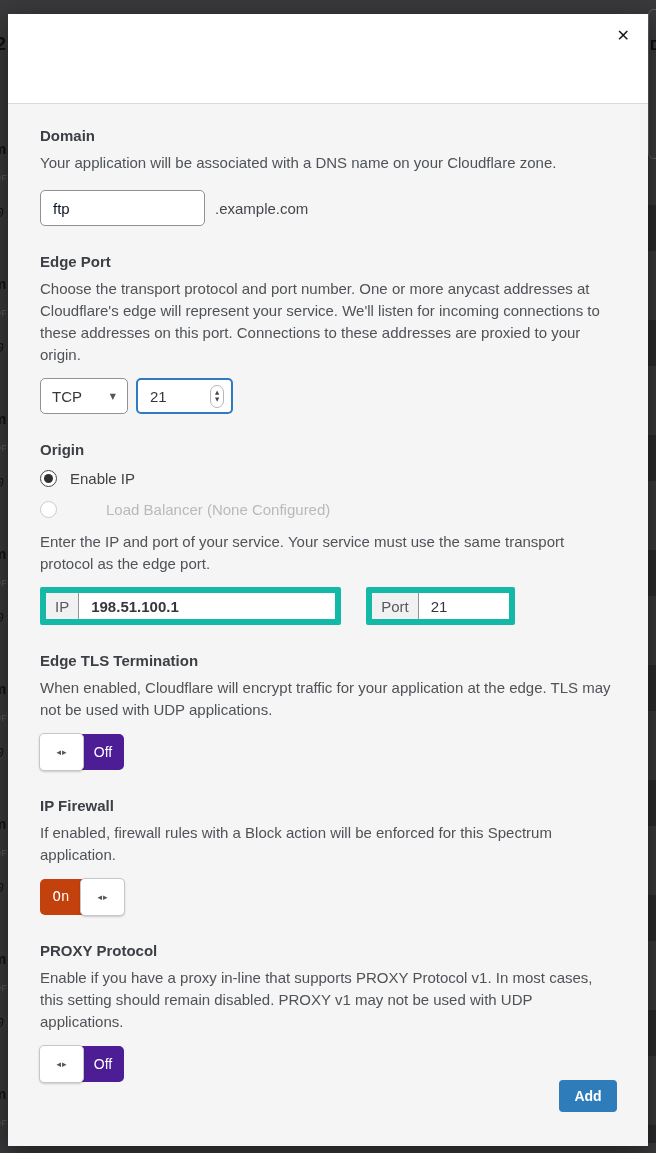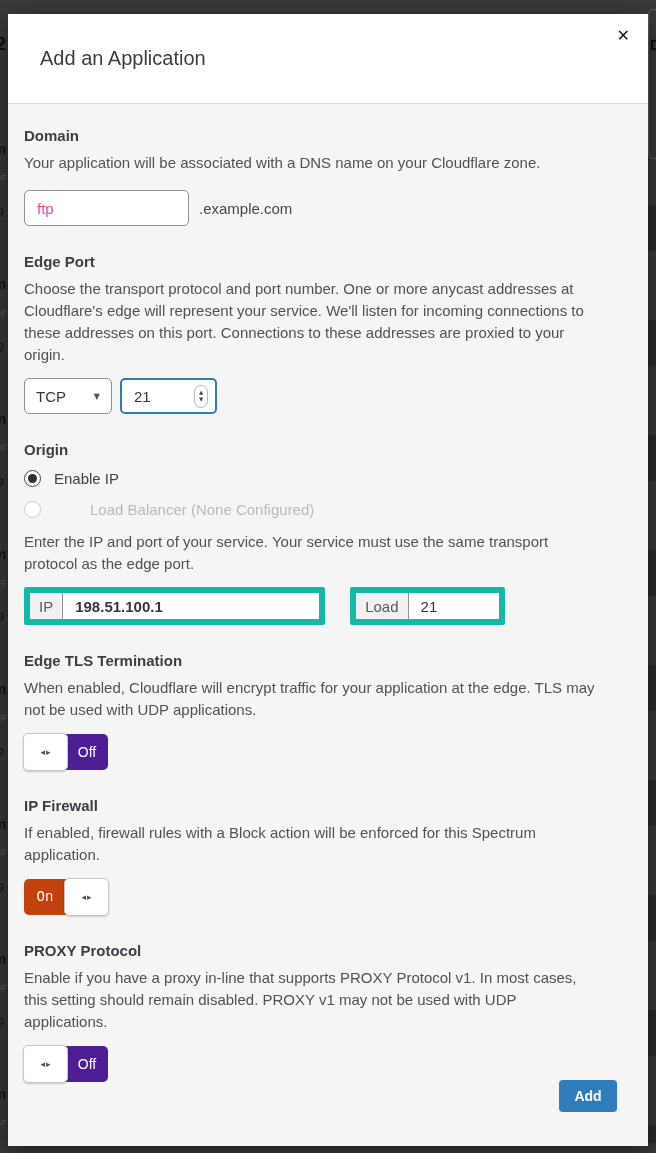--- a/index.html
+++ b/index.html
@@ -131,7 +131,6 @@
 
 <div class="modal">
   <div class="modal-header">
-    <div class="modal-title">Add an Application</div>
     <button class="close-btn">✕</button>
   </div>
 

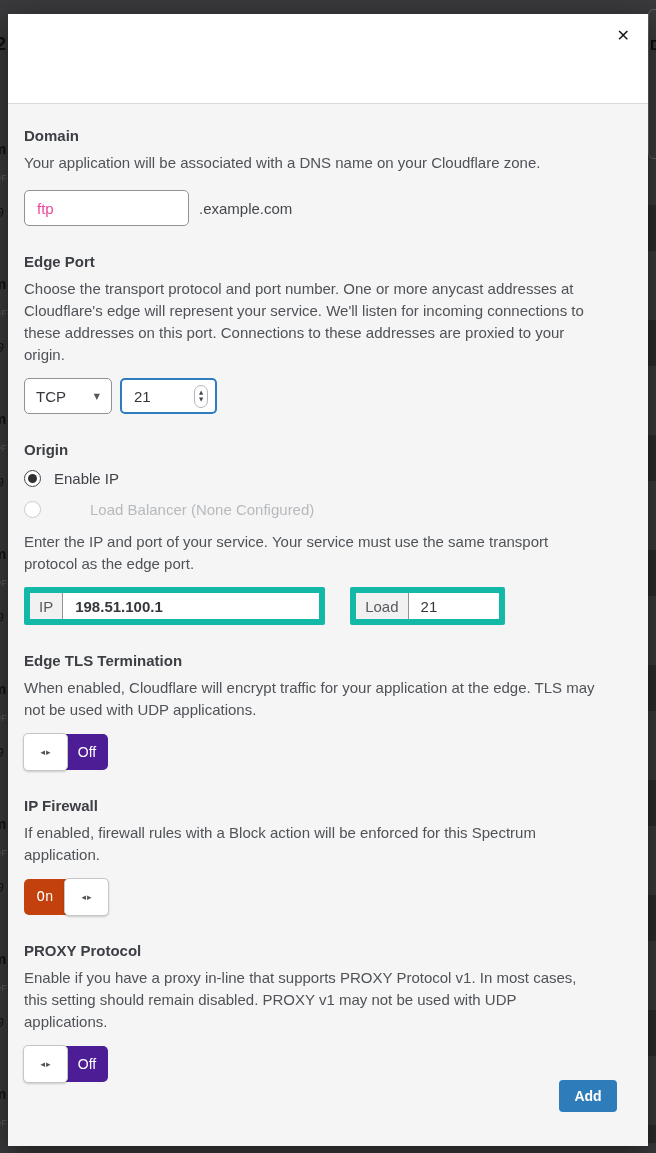--- a/index.html
+++ b/index.html
@@ -32,7 +32,7 @@
   .close-btn { position:absolute; top:8px; right:14px; background:none; border:none;
     font-size:16px; font-weight:700; color:#17181a; cursor:pointer; padding:4px;
     font-family:"DejaVu Sans", sans-serif; }
-  .modal-body { padding:23px 16px 0; position:relative; height:calc(100% - 91px); }
+  .modal-body { padding:23px 32px 0; position:relative; height:calc(100% - 91px); }
   
   h3 { font-size:15px; color:#3c3f44; margin:27px 0 8px; font-weight:700; }
   section:first-of-type h3 { margin-top:0; }

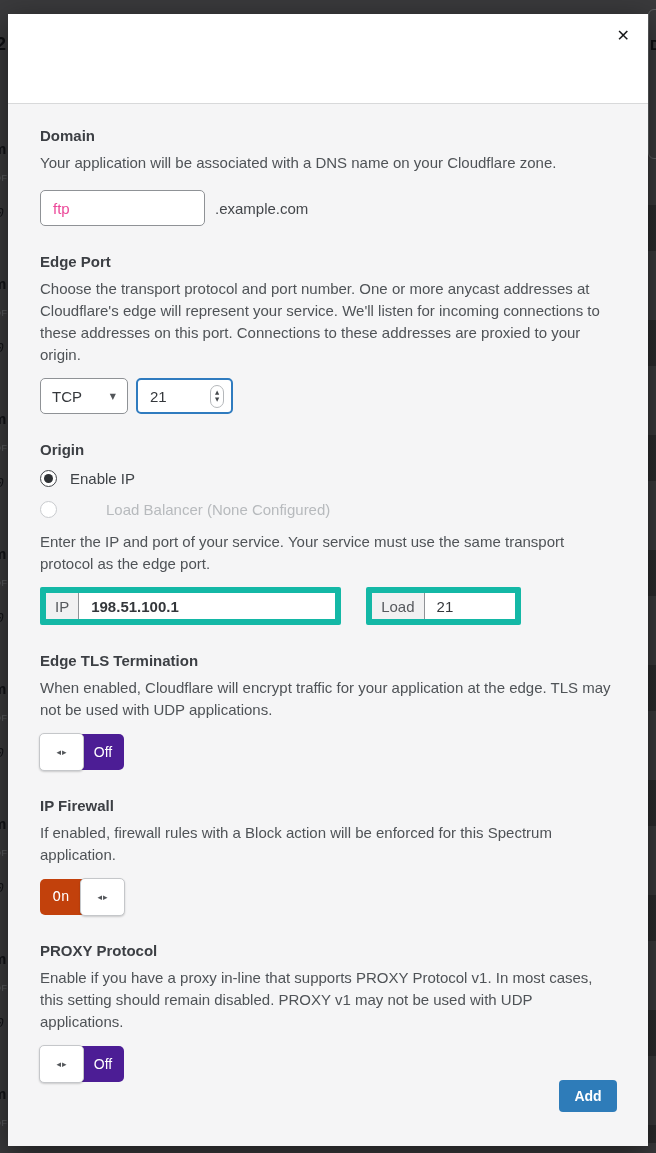--- a/index.html
+++ b/index.html
@@ -42,7 +42,7 @@
   .gap8 { gap:8px; } .gap25 { gap:25px; }
   
   .text-input { height:36px; border:1px solid #8f9296; border-radius:5px; background:#fff;
-    padding:0 12px; font-size:15px; color:#ec4899; font-family:inherit; outline:none; }
+    padding:0 12px; font-size:15px; color:#0f172a; font-family:inherit; outline:none; }
   .domain-input { width:165px; }
   .suffix { margin-left:10px; font-size:15px; color:#44474b; }
   .select { width:88px; height:36px; border:1px solid #8f9296; border-radius:5px; background:#fff;

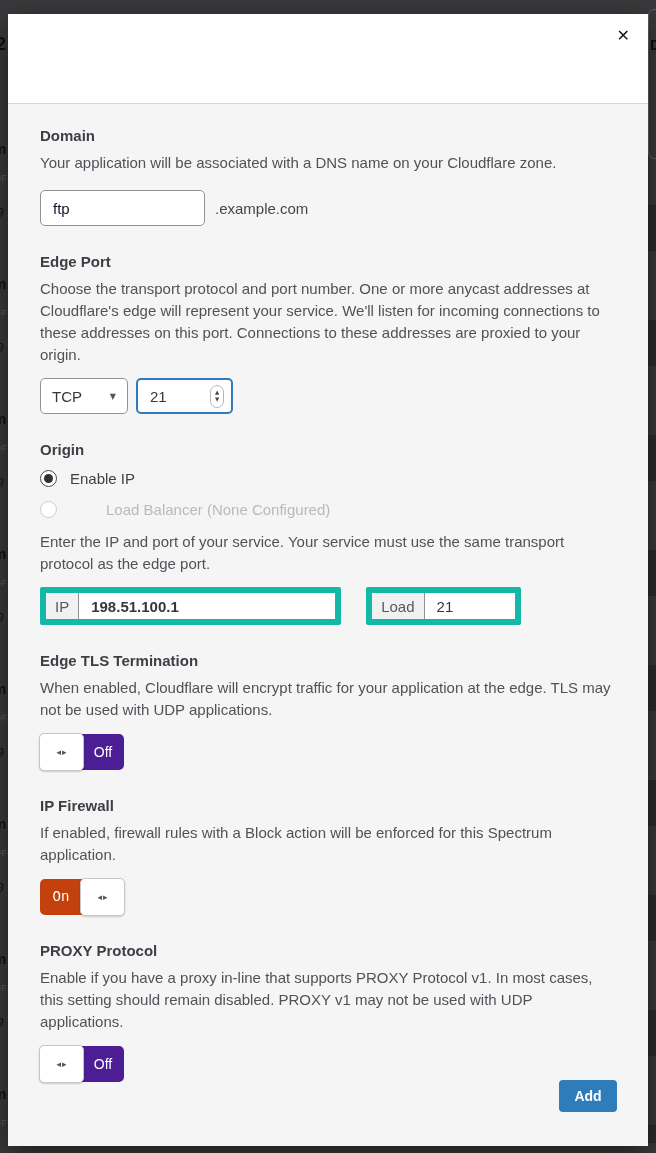--- a/index.html
+++ b/index.html
@@ -180,7 +180,7 @@
           <input class="ig-input" value="198.51.100.1" style="">
         </div>
         <div class="input-group ig-port">
-          <span class="prefix">Load</span>
+          <span class="prefix">Port</span>
           <input class="ig-input" value="21" style="">
         </div>
       </div>

